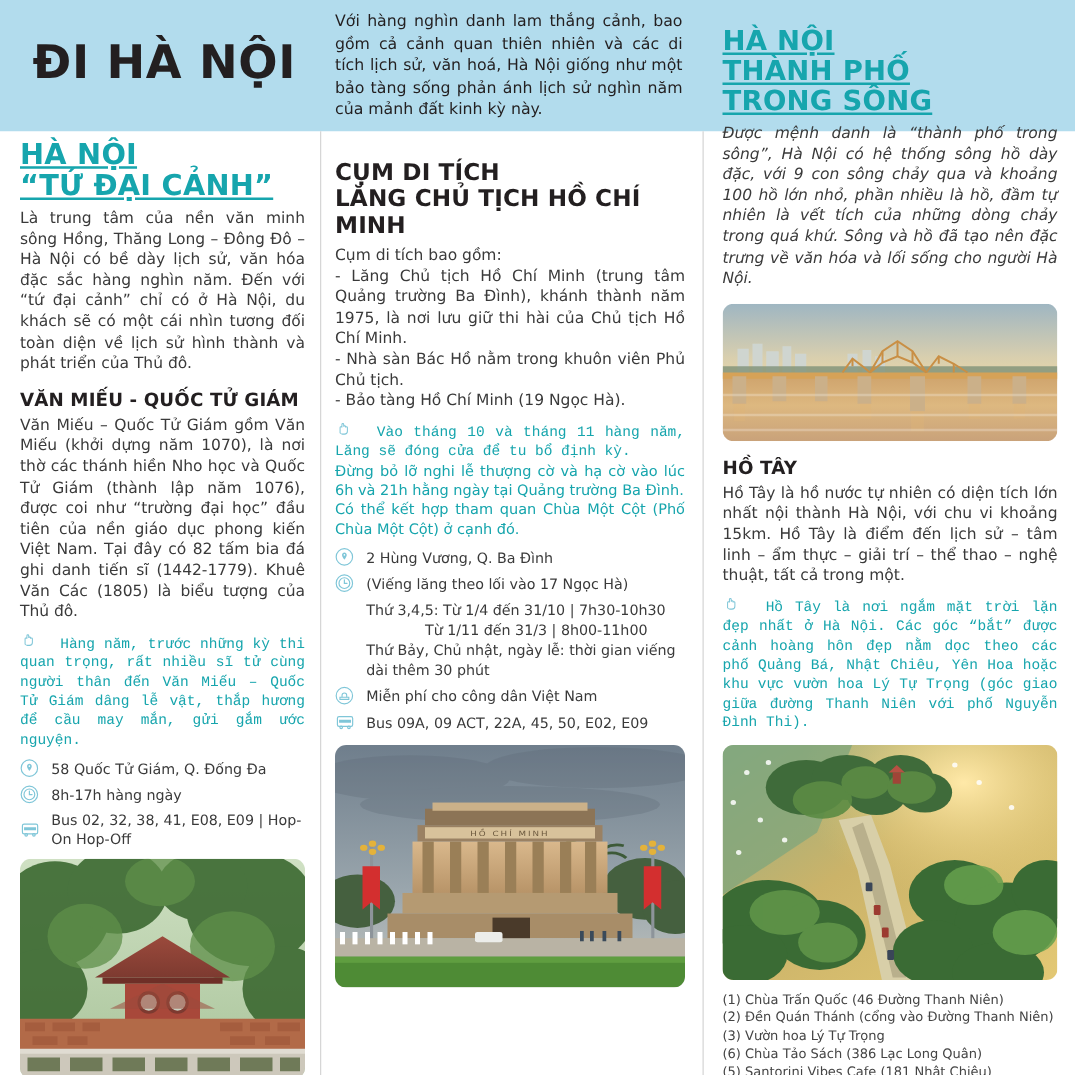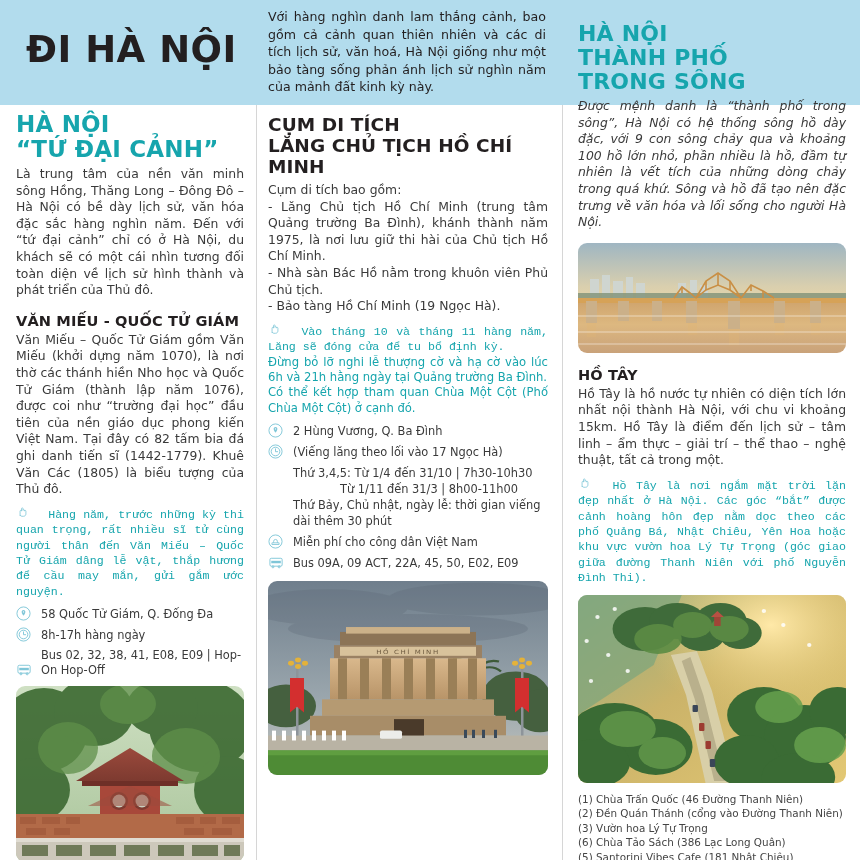--- a/index.html
+++ b/index.html
@@ -41,7 +41,7 @@
   h1.teal{
     margin:0 0 4px 0;
     font-size:23px;line-height:25px;font-weight:bold;
-    color:#16a5ad;letter-spacing:.2px;
+    color:#16a5ad;letter-spacing:.2px;text-decoration:underline;
   }
   h1.teal.small{font-size:22px;line-height:24px;}
   h2.dark{

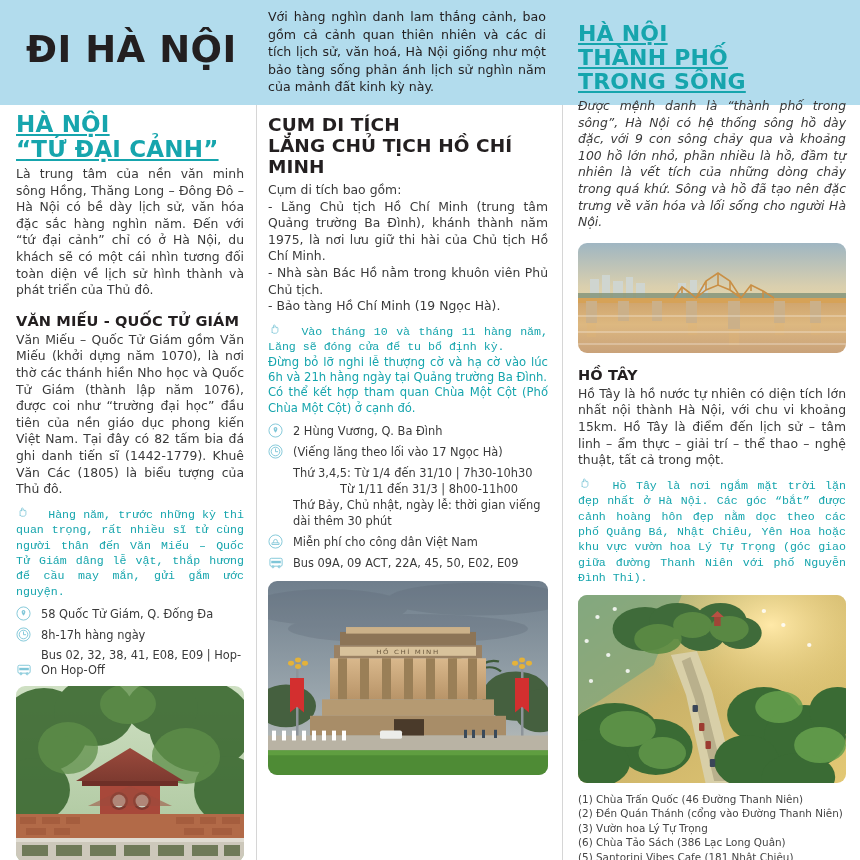--- a/index.html
+++ b/index.html
@@ -49,7 +49,7 @@
     font-size:14.6px;line-height:17px;font-weight:bold;color:#231f20;
     letter-spacing:.1px;
   }
-  h2.dark.first{margin-top:2px;}
+  h2.dark.first{margin-top:16px;}
 
   p.body{
     margin:0 0 0 0;

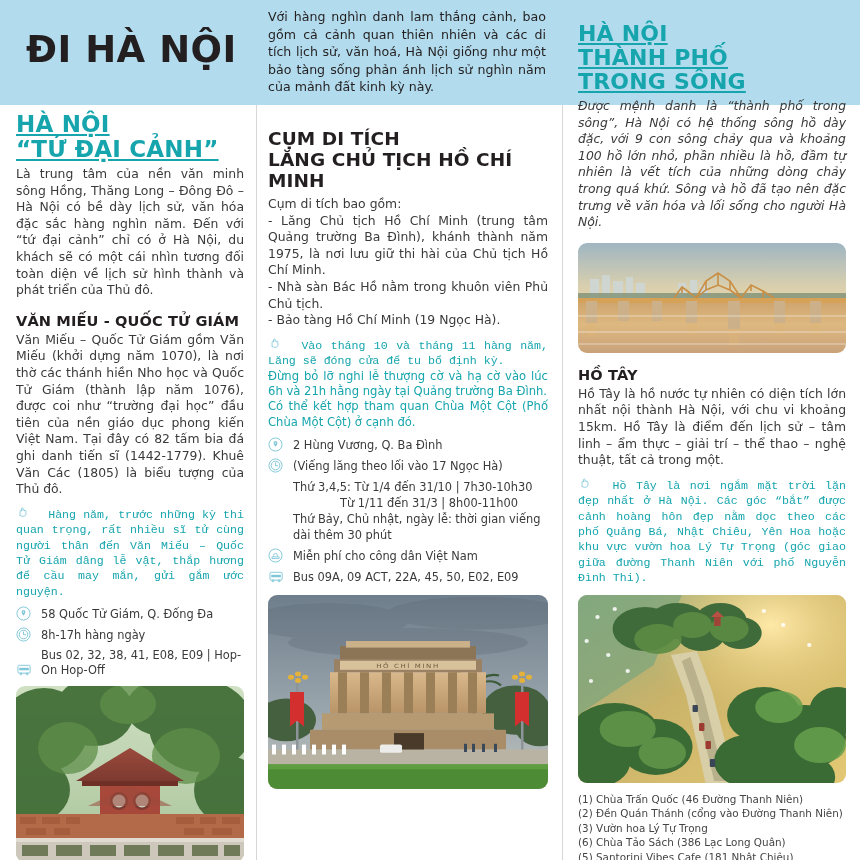--- a/index.html
+++ b/index.html
@@ -64,7 +64,7 @@
 
   
   .info{margin-top:7px;}
-  .inforow{display:flex;align-items:flex-end;margin-bottom:5px;}
+  .inforow{display:flex;align-items:center;margin-bottom:5px;}
   .ico{width:19px;min-width:19px;height:16px;margin-right:6px;color:#7fc6d8;}
   .ico svg{display:block;}
   .infotext{font-size:11.4px;line-height:15px;color:#3a3a3a;}

